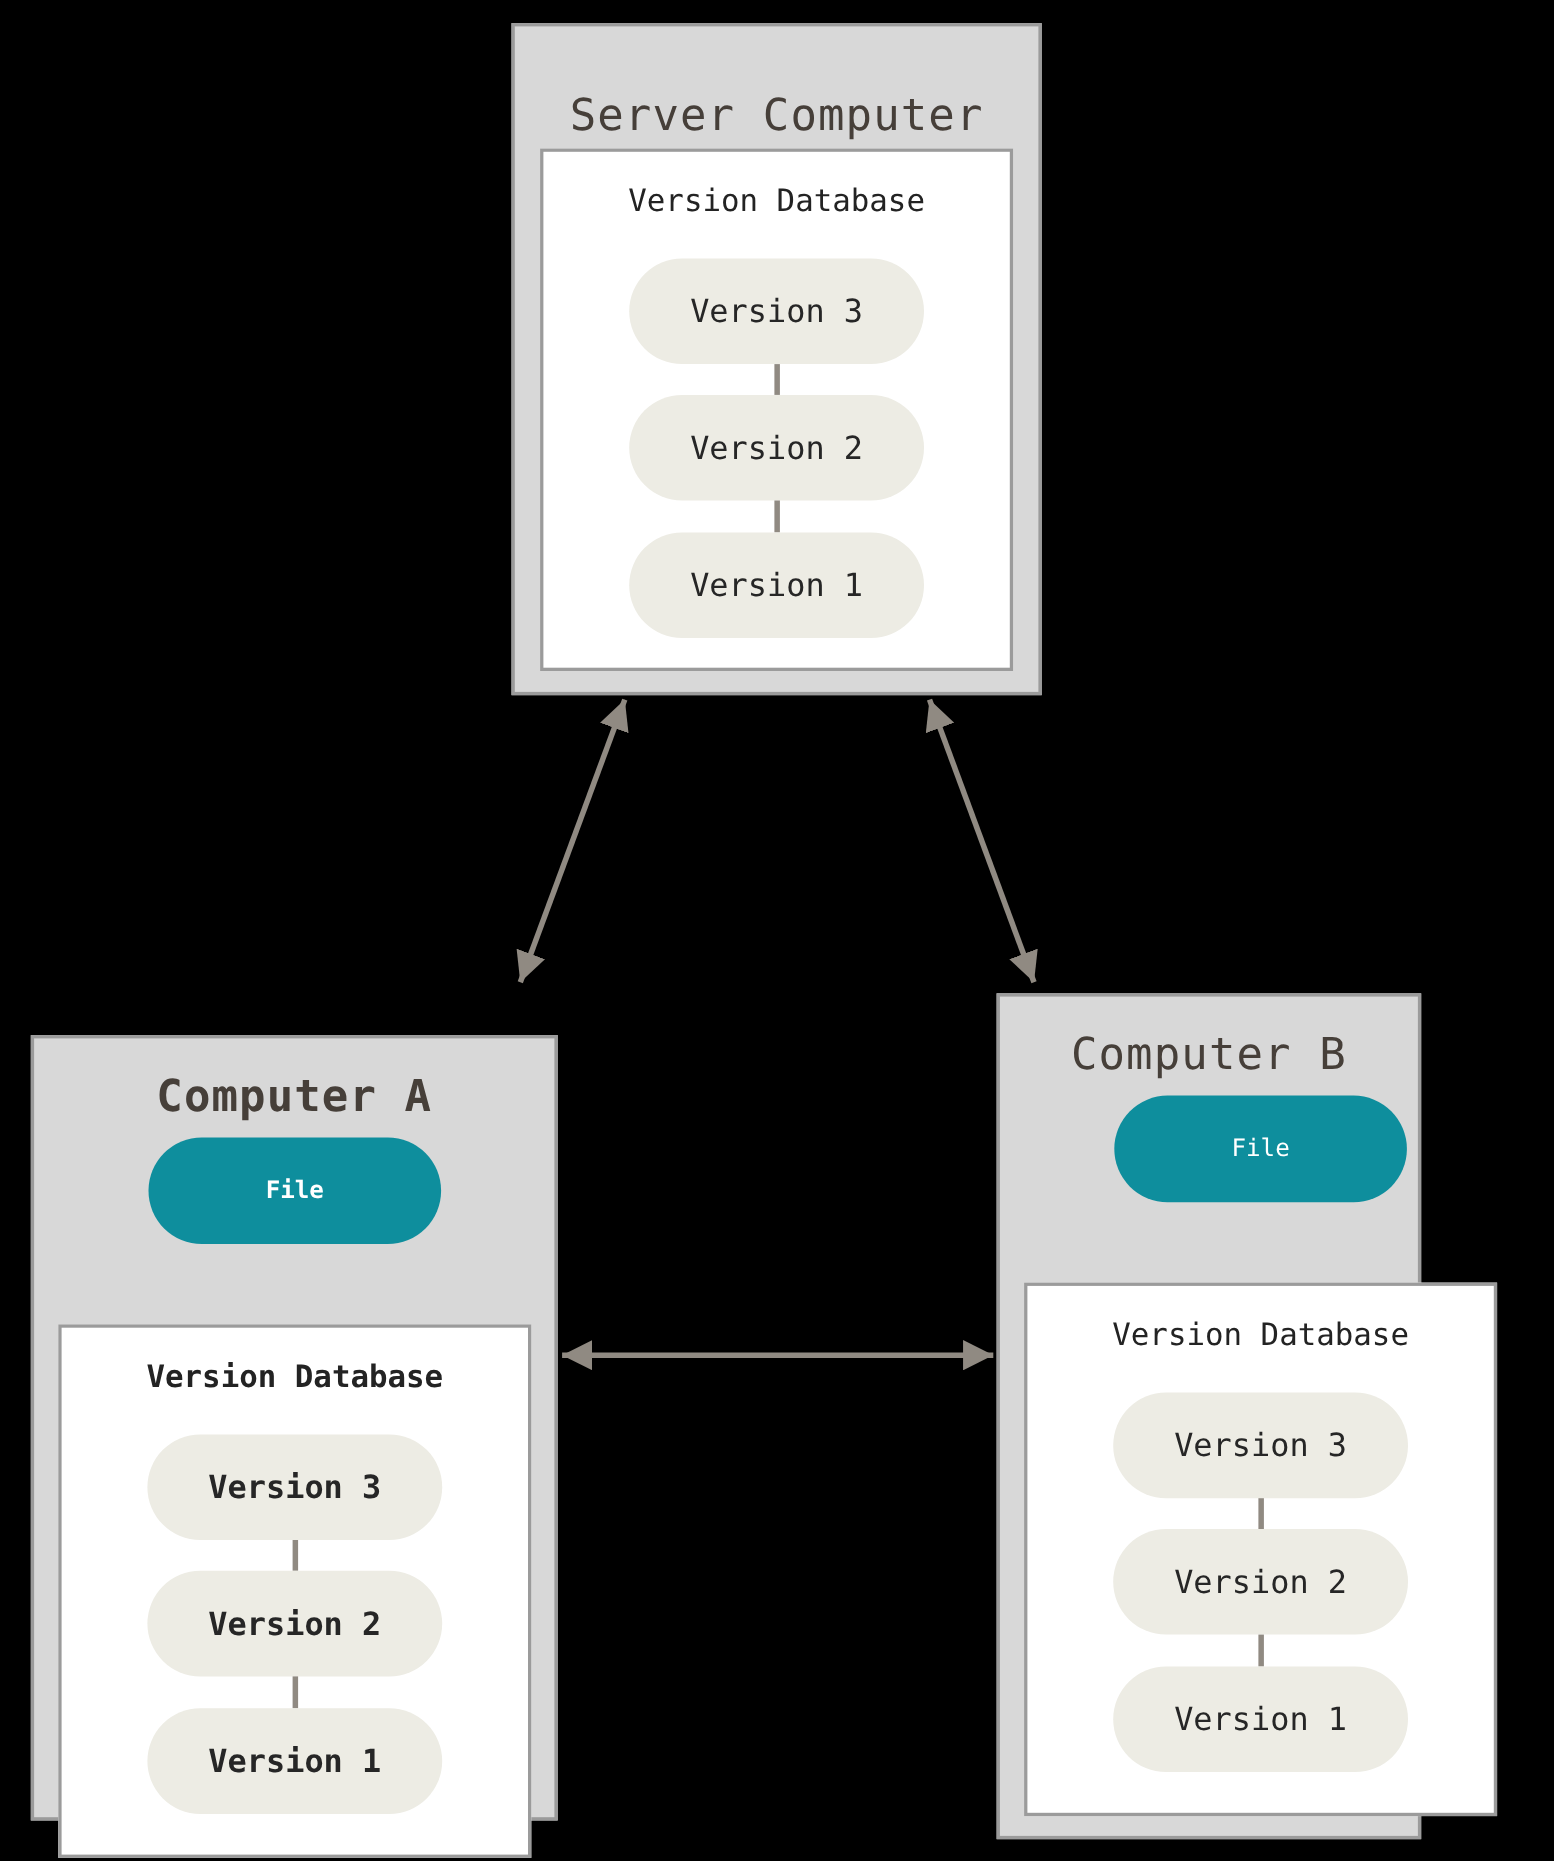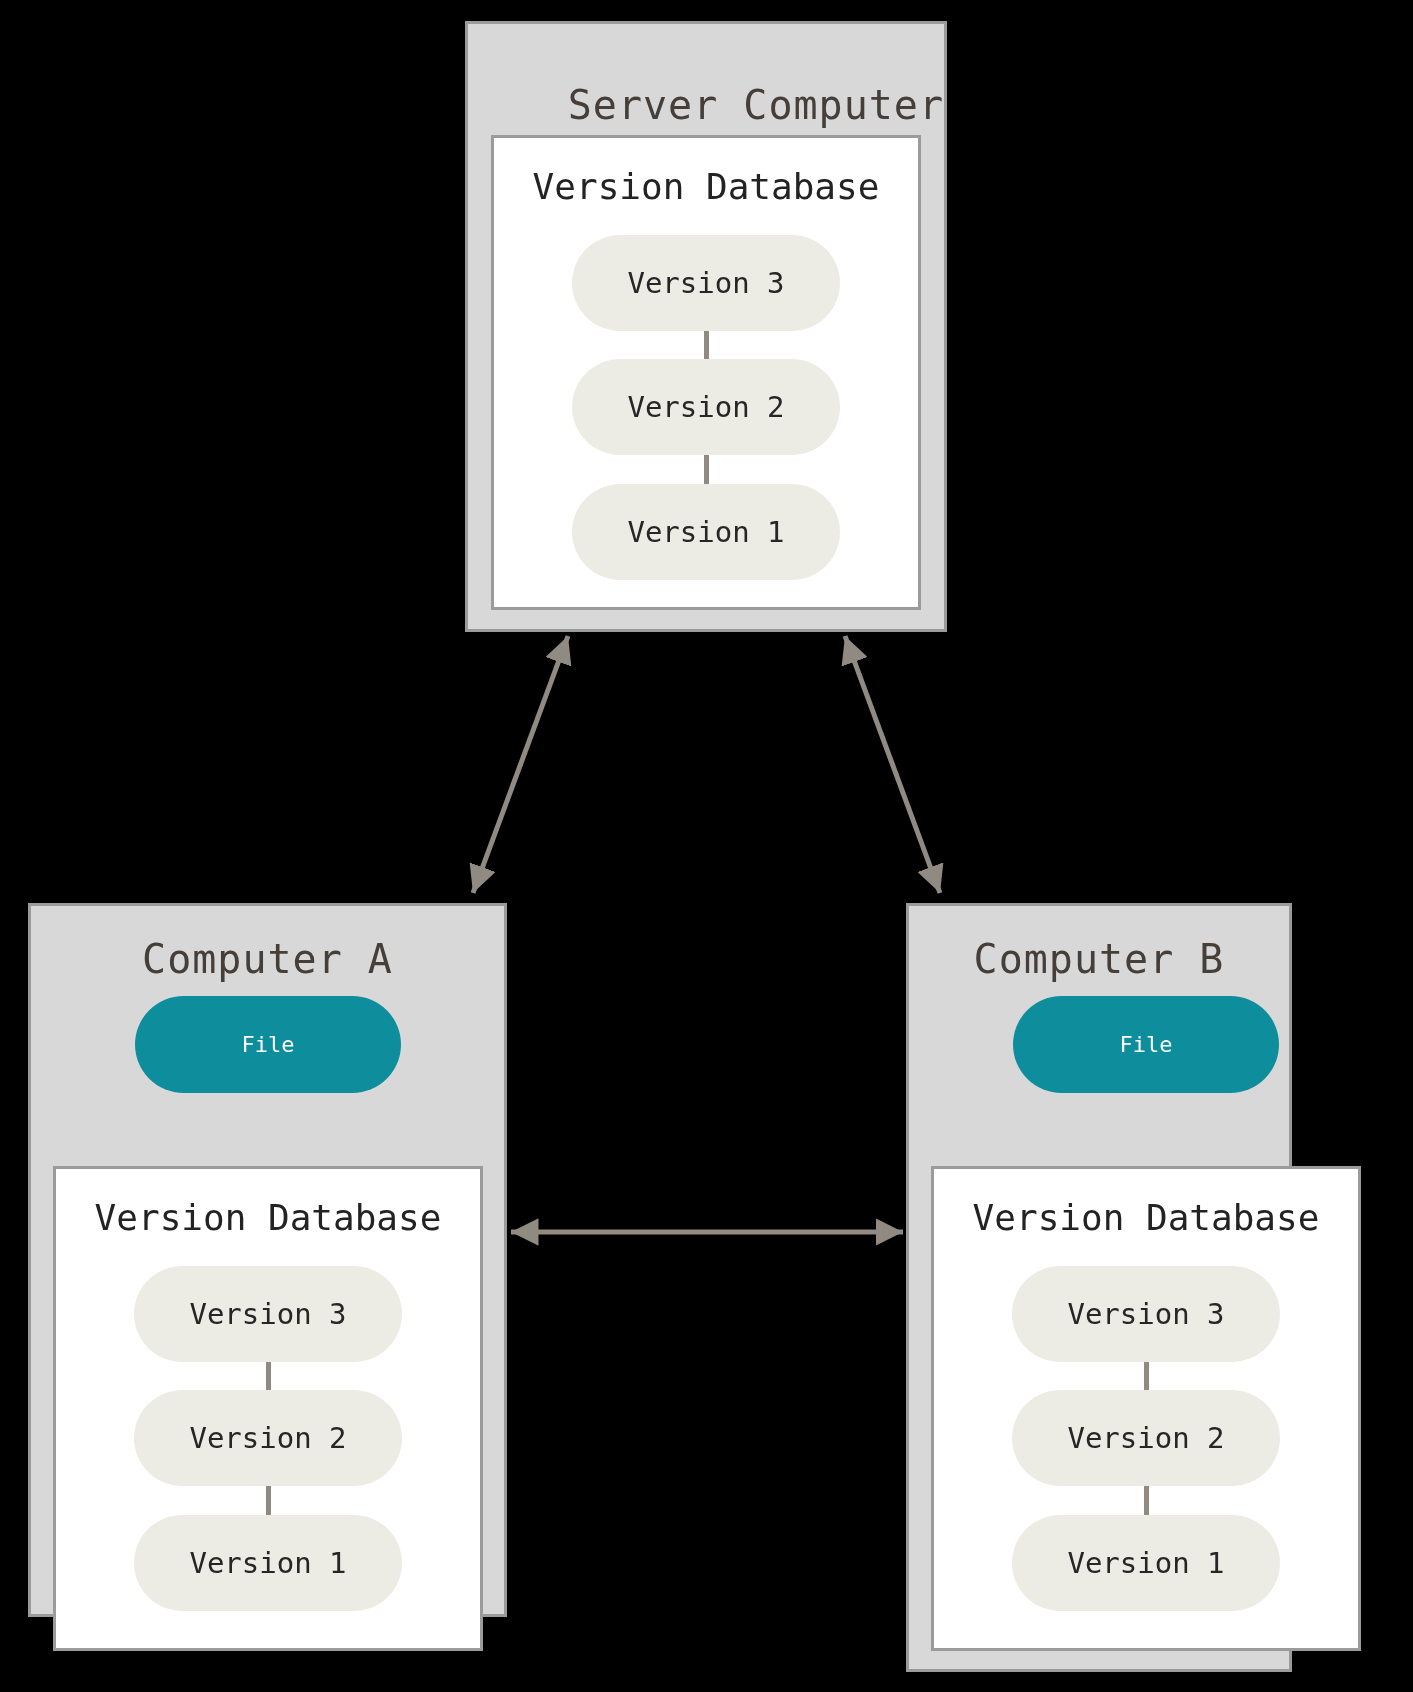--- a/index.html
+++ b/index.html
@@ -54,7 +54,7 @@
   .connector.c2 { top:317px; height:29px; }
 
   .server-box { left:465px; top:21px; width:482px; height:611px; }
-  .server-box .box-title { top:58px;text-align:right; }
+  .server-box .box-title { top:58px; }
   .server-box .inner { left:23px; top:111px; width:430px; height:475px; }
 
   .computer-a-box { left:28px;  top:903px; width:479px; height:714px; }

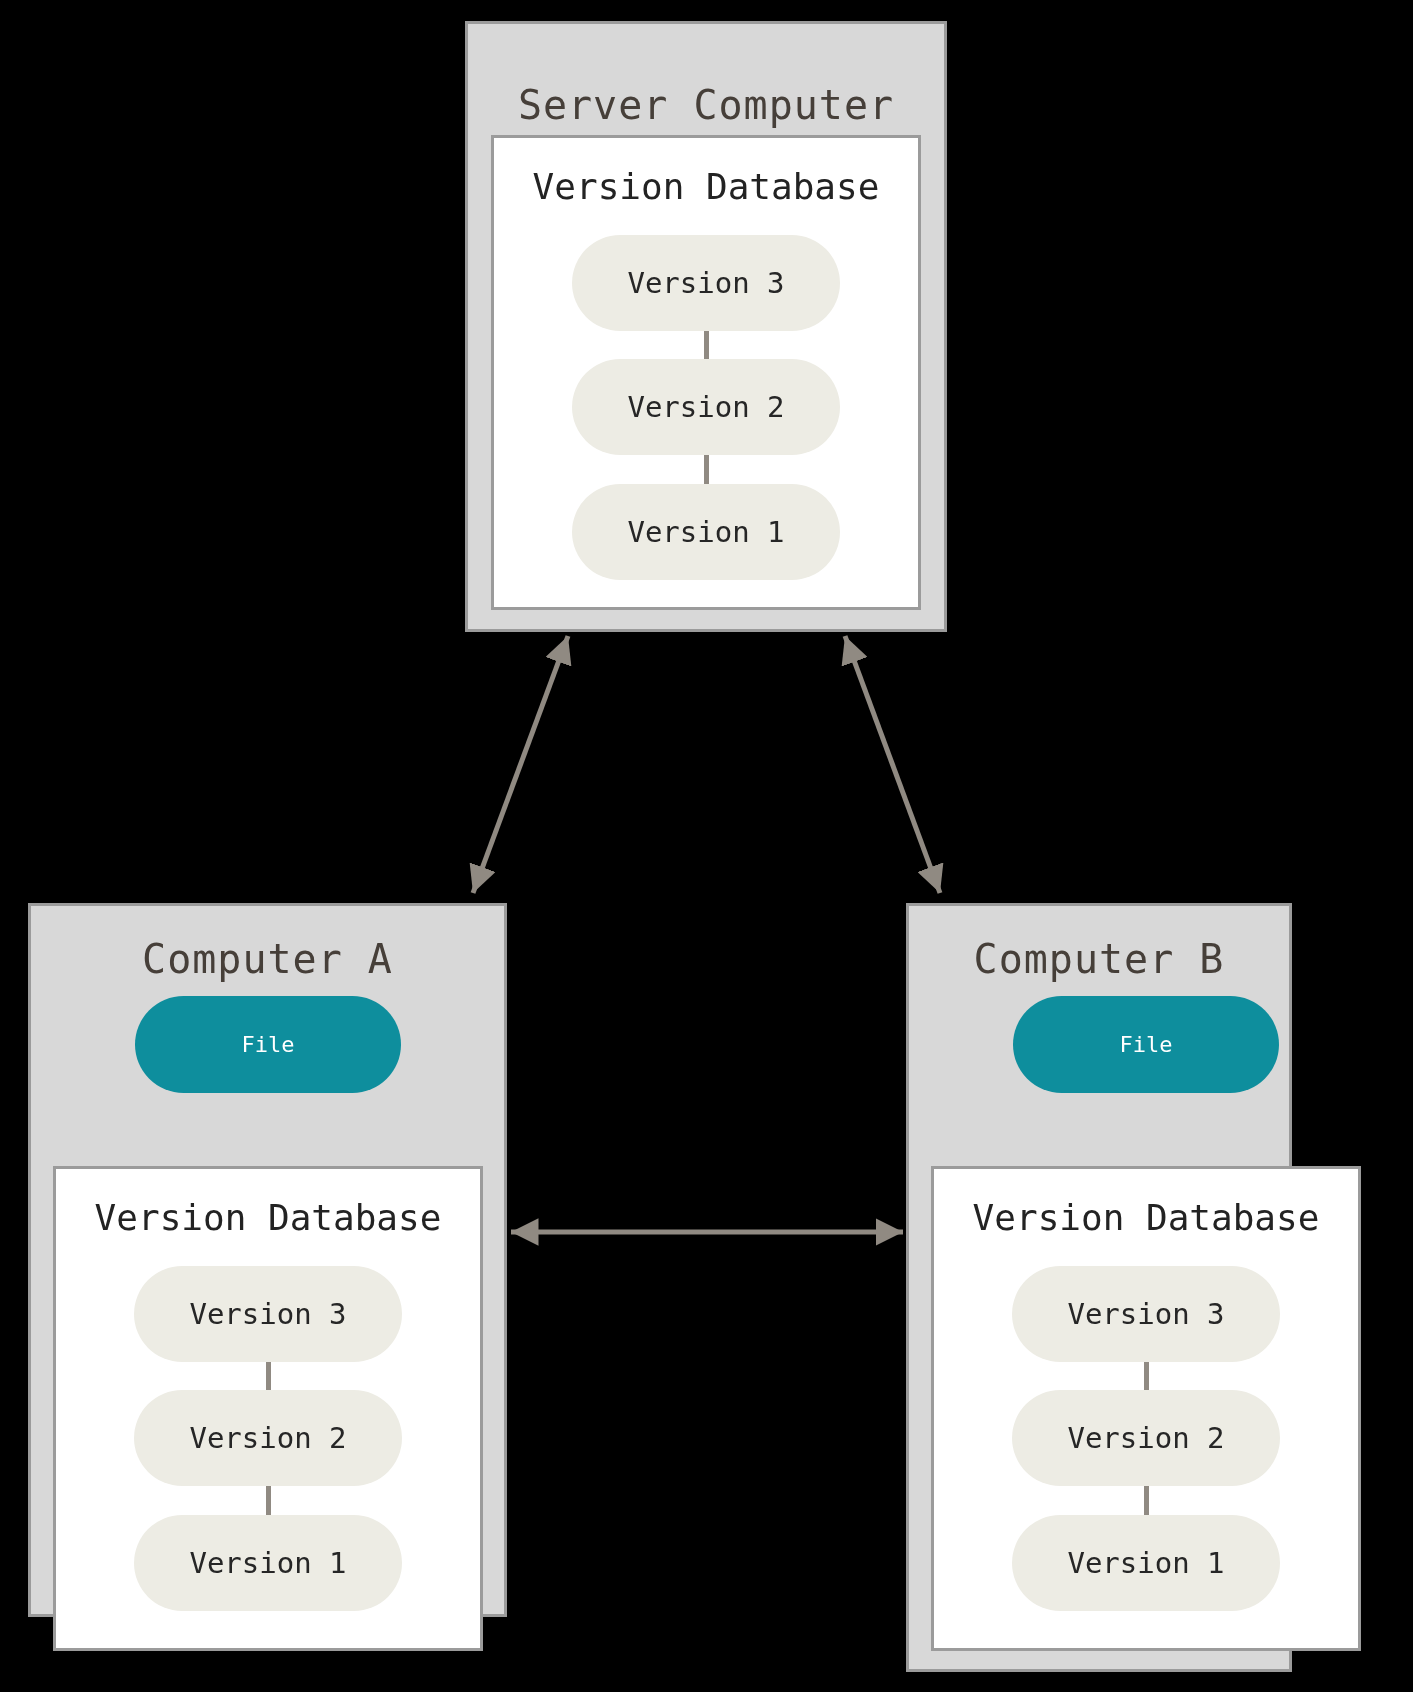--- a/index.html
+++ b/index.html
@@ -34,7 +34,7 @@
   }
   .db-label {
     position:absolute; top:28px; left:0; right:0; text-align:center;
-    font-size:36px; color:var(--label_text); white-space:pre;
+    font-size:28px; color:var(--label_text); white-space:pre;
   }
   .pill {
     position:absolute; left:50%; transform:translateX(-50%);

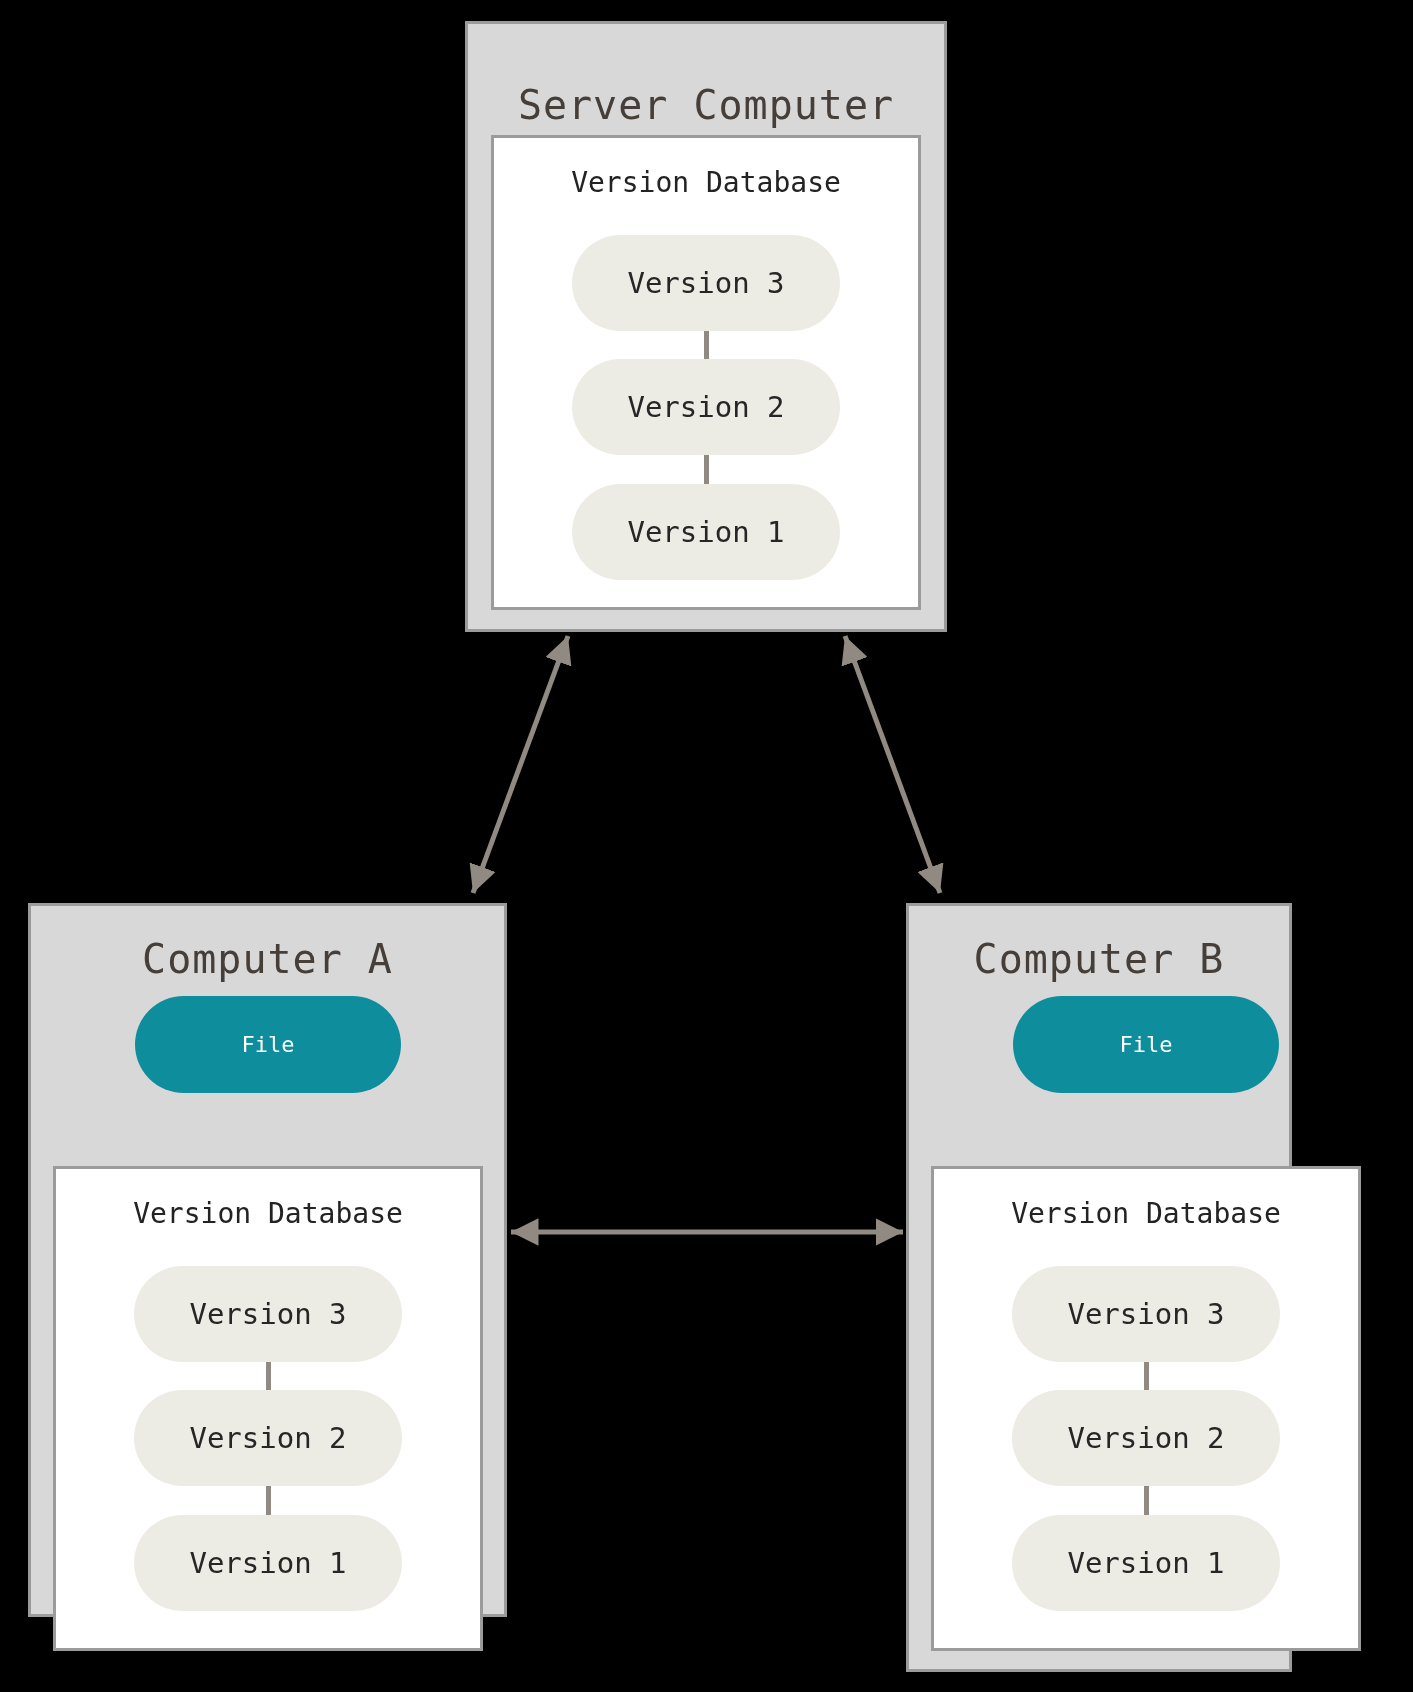--- a/index.html
+++ b/index.html
@@ -57,7 +57,7 @@
   .server-box .box-title { top:58px; }
   .server-box .inner { left:23px; top:111px; width:430px; height:475px; }
 
-  .computer-a-box { left:28px;  top:903px; width:479px; height:714px; }
+  .computer-a-box { left:28px;  top:941px; width:479px; height:714px;font-weight:bold; }
   .computer-b-box { left:906px; top:903px; width:386px; height:769px; }
   .computer-a-box .box-title, .computer-b-box .box-title { top:30px; }
   .computer-a-box .inner, .computer-b-box .inner {

